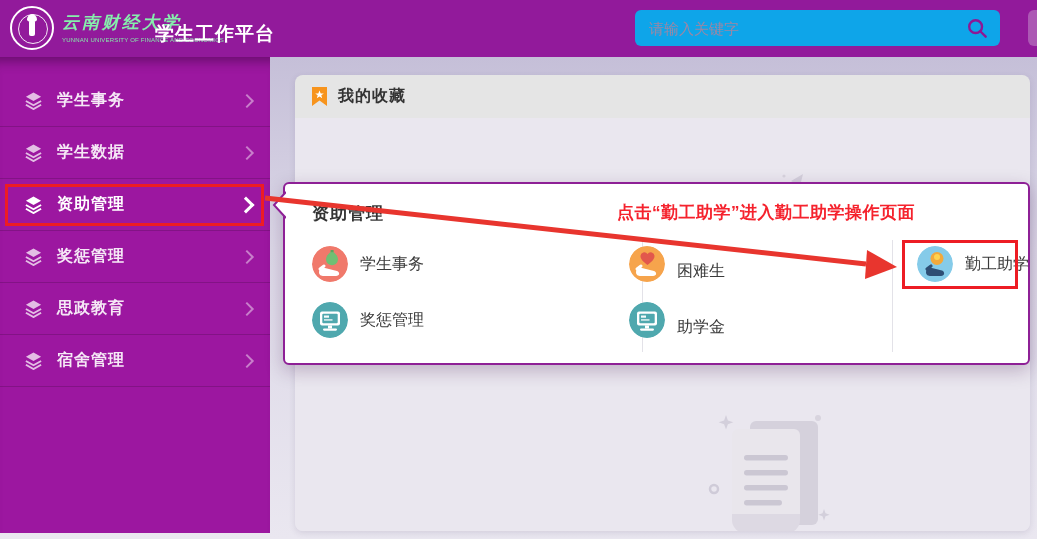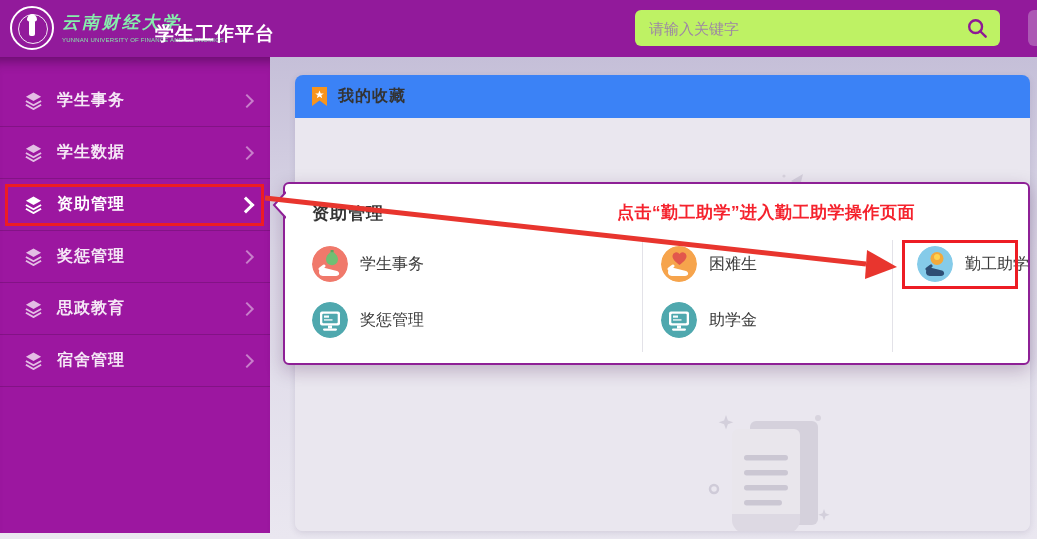--- a/index.html
+++ b/index.html
@@ -20,7 +20,7 @@
   .logo-cn{font-family:"Liberation Serif","DejaVu Serif",serif;font-style:italic;font-weight:bold;font-size:17px;letter-spacing:3px;white-space:nowrap;}
   .logo-en{font-size:6px;letter-spacing:.2px;margin-top:3px;white-space:nowrap;opacity:.95;}
   .app-title{position:absolute;left:155px;top:21px;color:#fff;font-size:19px;font-weight:bold;letter-spacing:1px;}
-  .searchbox{position:absolute;left:635px;top:10px;width:365px;height:36px;background:#bef264;border-radius:6px;display:flex;align-items:center;box-sizing:border-box;padding:0 12px;}
+  .searchbox{position:absolute;left:635px;top:10px;width:365px;height:36px;background:#0ea5e9;border-radius:6px;display:flex;align-items:center;box-sizing:border-box;padding:0 12px;}
   .searchbox input{flex:1;border:none;outline:none;background:transparent;font-size:15px;color:#5b4462;font-family:inherit;}
   .searchbox input::placeholder{color:#9d87a4;}
   .search-ic{width:22px;height:22px;flex:0 0 auto;cursor:pointer;}

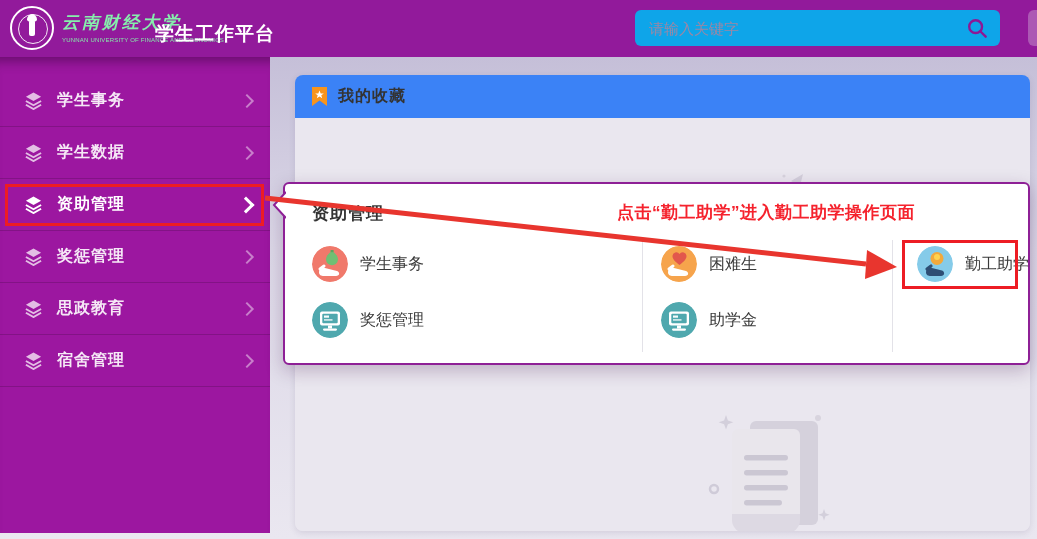--- a/index.html
+++ b/index.html
@@ -46,7 +46,7 @@
   
   .card{position:absolute;left:295px;top:75px;width:735px;height:456px;border-radius:8px;overflow:hidden;z-index:3;
     box-shadow:0 2px 6px rgba(80,70,110,.15);}
-  .card-hd{height:43px;background:#3b82f6;display:flex;align-items:center;padding-left:16px;}
+  .card-hd{height:43px;background:#e5e5e5;display:flex;align-items:center;padding-left:16px;}
   .card-hd .ttl{margin-left:10px;font-size:16px;font-weight:bold;color:#333;letter-spacing:1px;}
   .card-bd{height:413px;background:#EAE7EF;position:relative;}
   .illus-box{position:absolute;left:438px;top:53px;opacity:.85;}

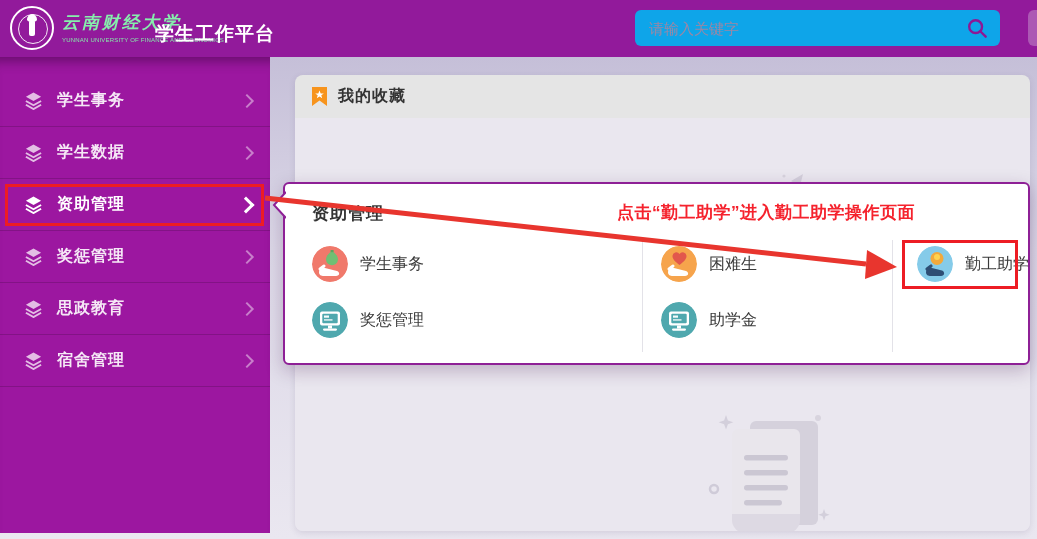--- a/index.html
+++ b/index.html
@@ -64,7 +64,7 @@
   .app-ic{width:36px;height:36px;border-radius:50%;flex:0 0 auto;display:block;}
   .pitem .plbl{margin-left:12px;font-size:16px;color:#3a3a3a;white-space:nowrap;}
   .p-r1{top:62px;} .p-r2{top:118px;}
-  .p-c1{left:27px;} .p-c2{left:376px;} .p-c3{left:632px;}
+  .p-c1{left:27px;} .p-c2{left:344px;align-items:flex-end;} .p-c3{left:632px;}
 
   
   .anno{position:absolute;inset:0;z-index:40;pointer-events:none;padding-left:20px;}

